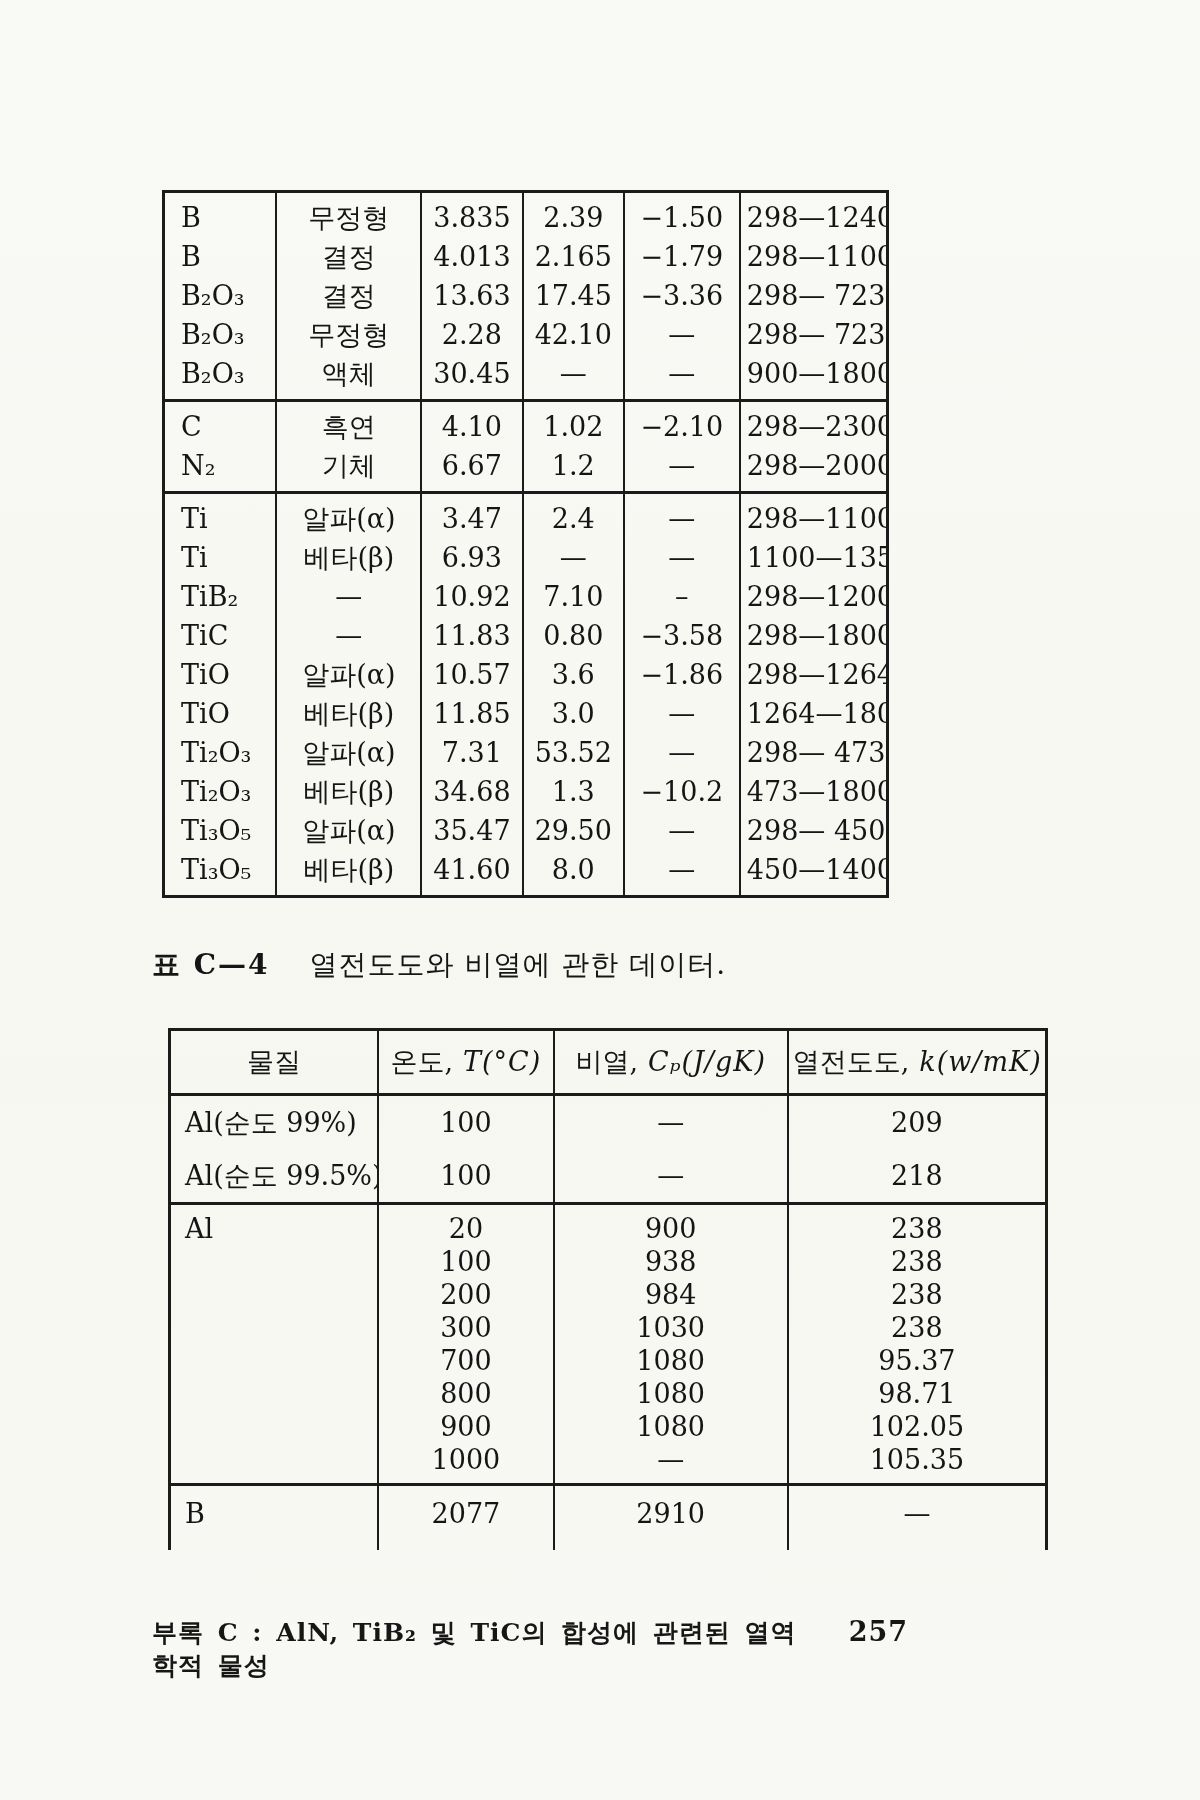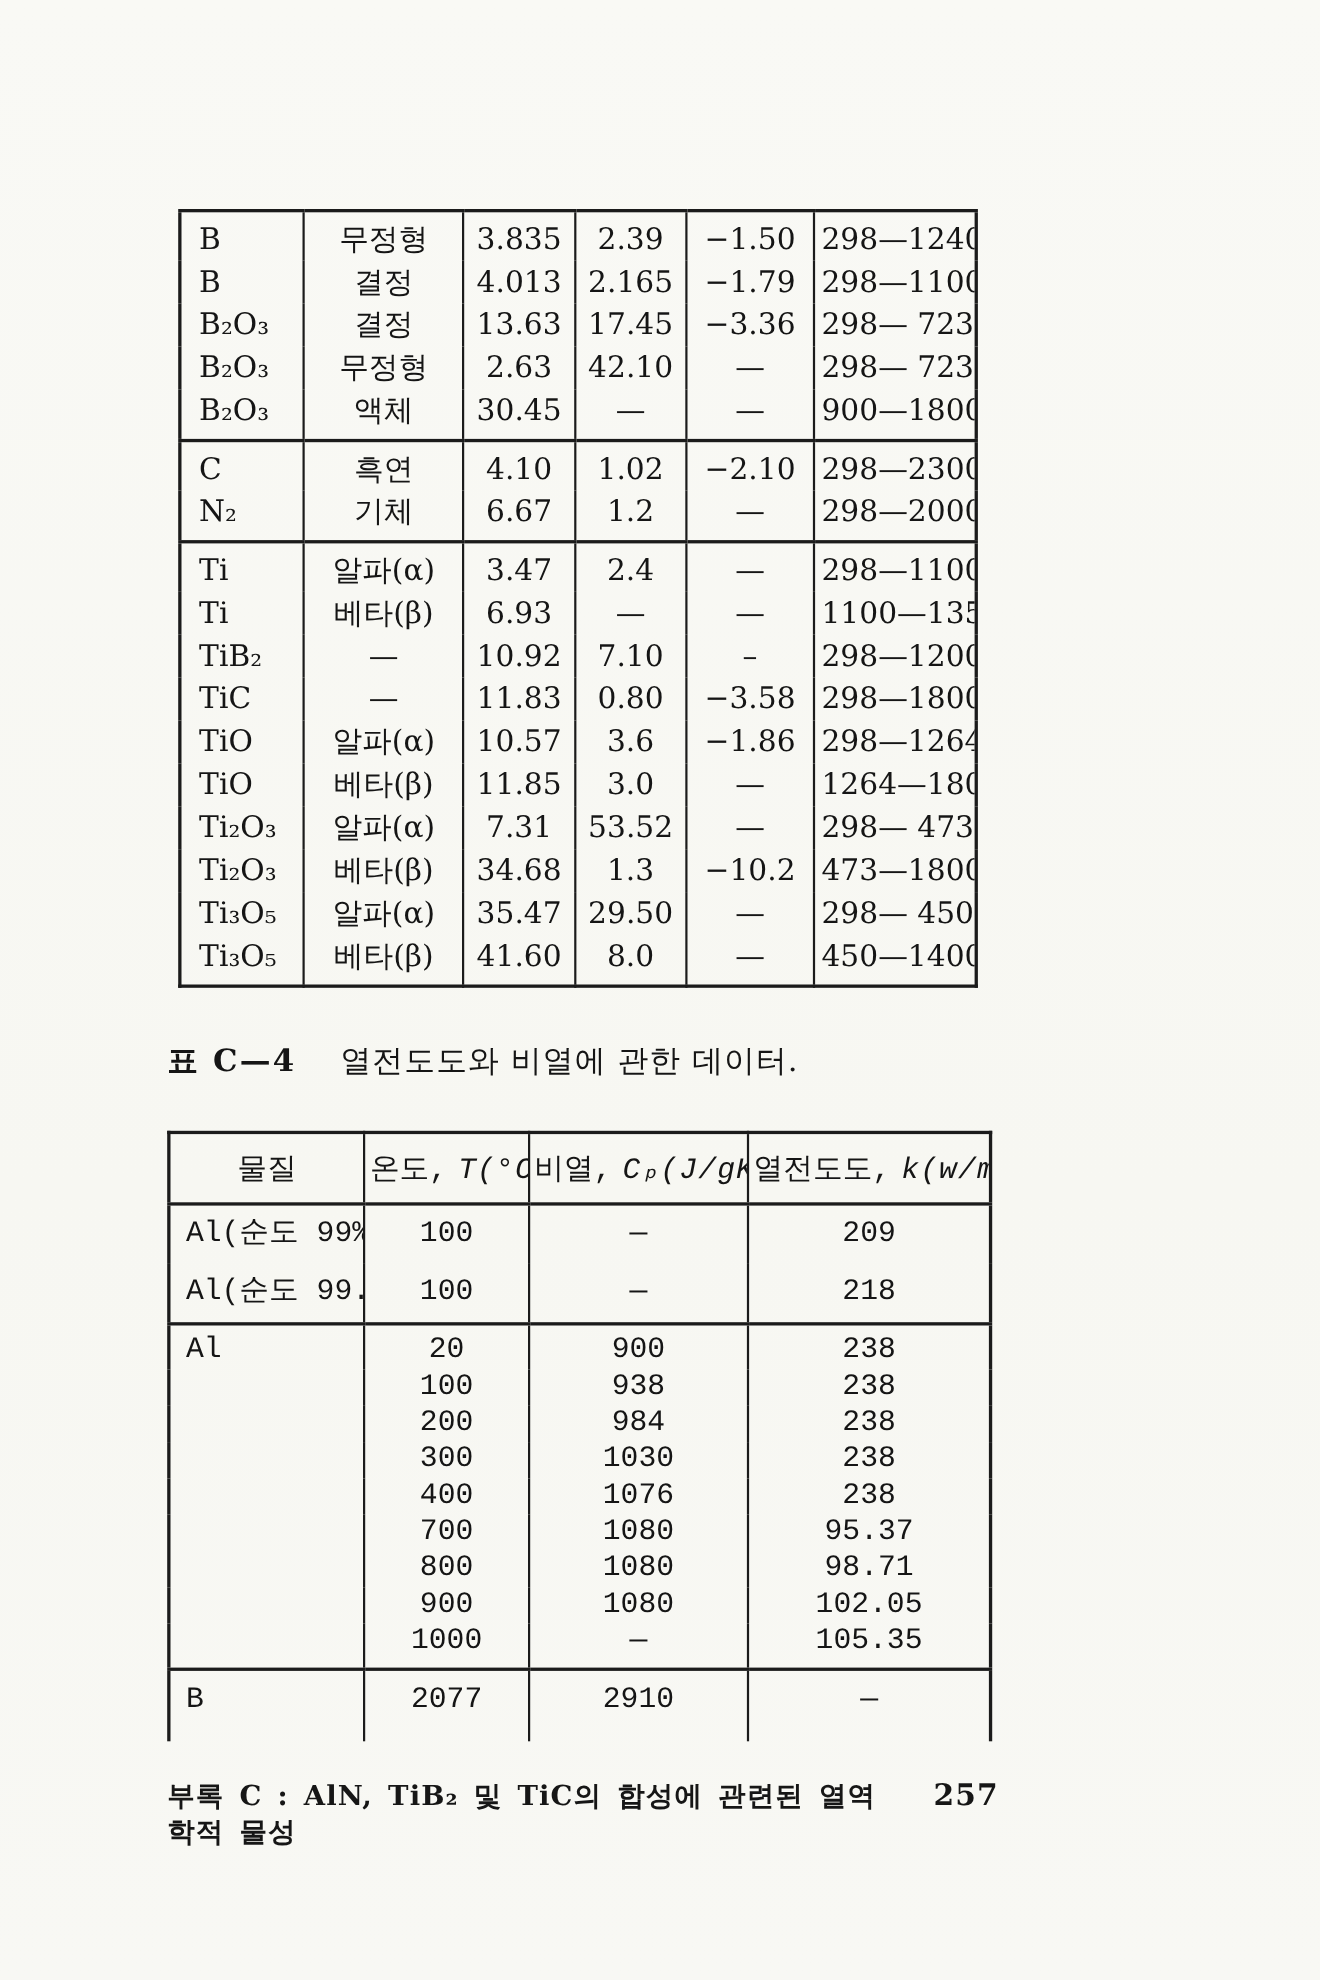--- a/index.html
+++ b/index.html
@@ -122,7 +122,7 @@
         <tr>
           <td>B₂O₃</td>
           <td>무정형</td>
-          <td>2.63</td>
+          <td>2.28</td>
           <td>42.10</td>
           <td>—</td>
           <td>298— 723</td>

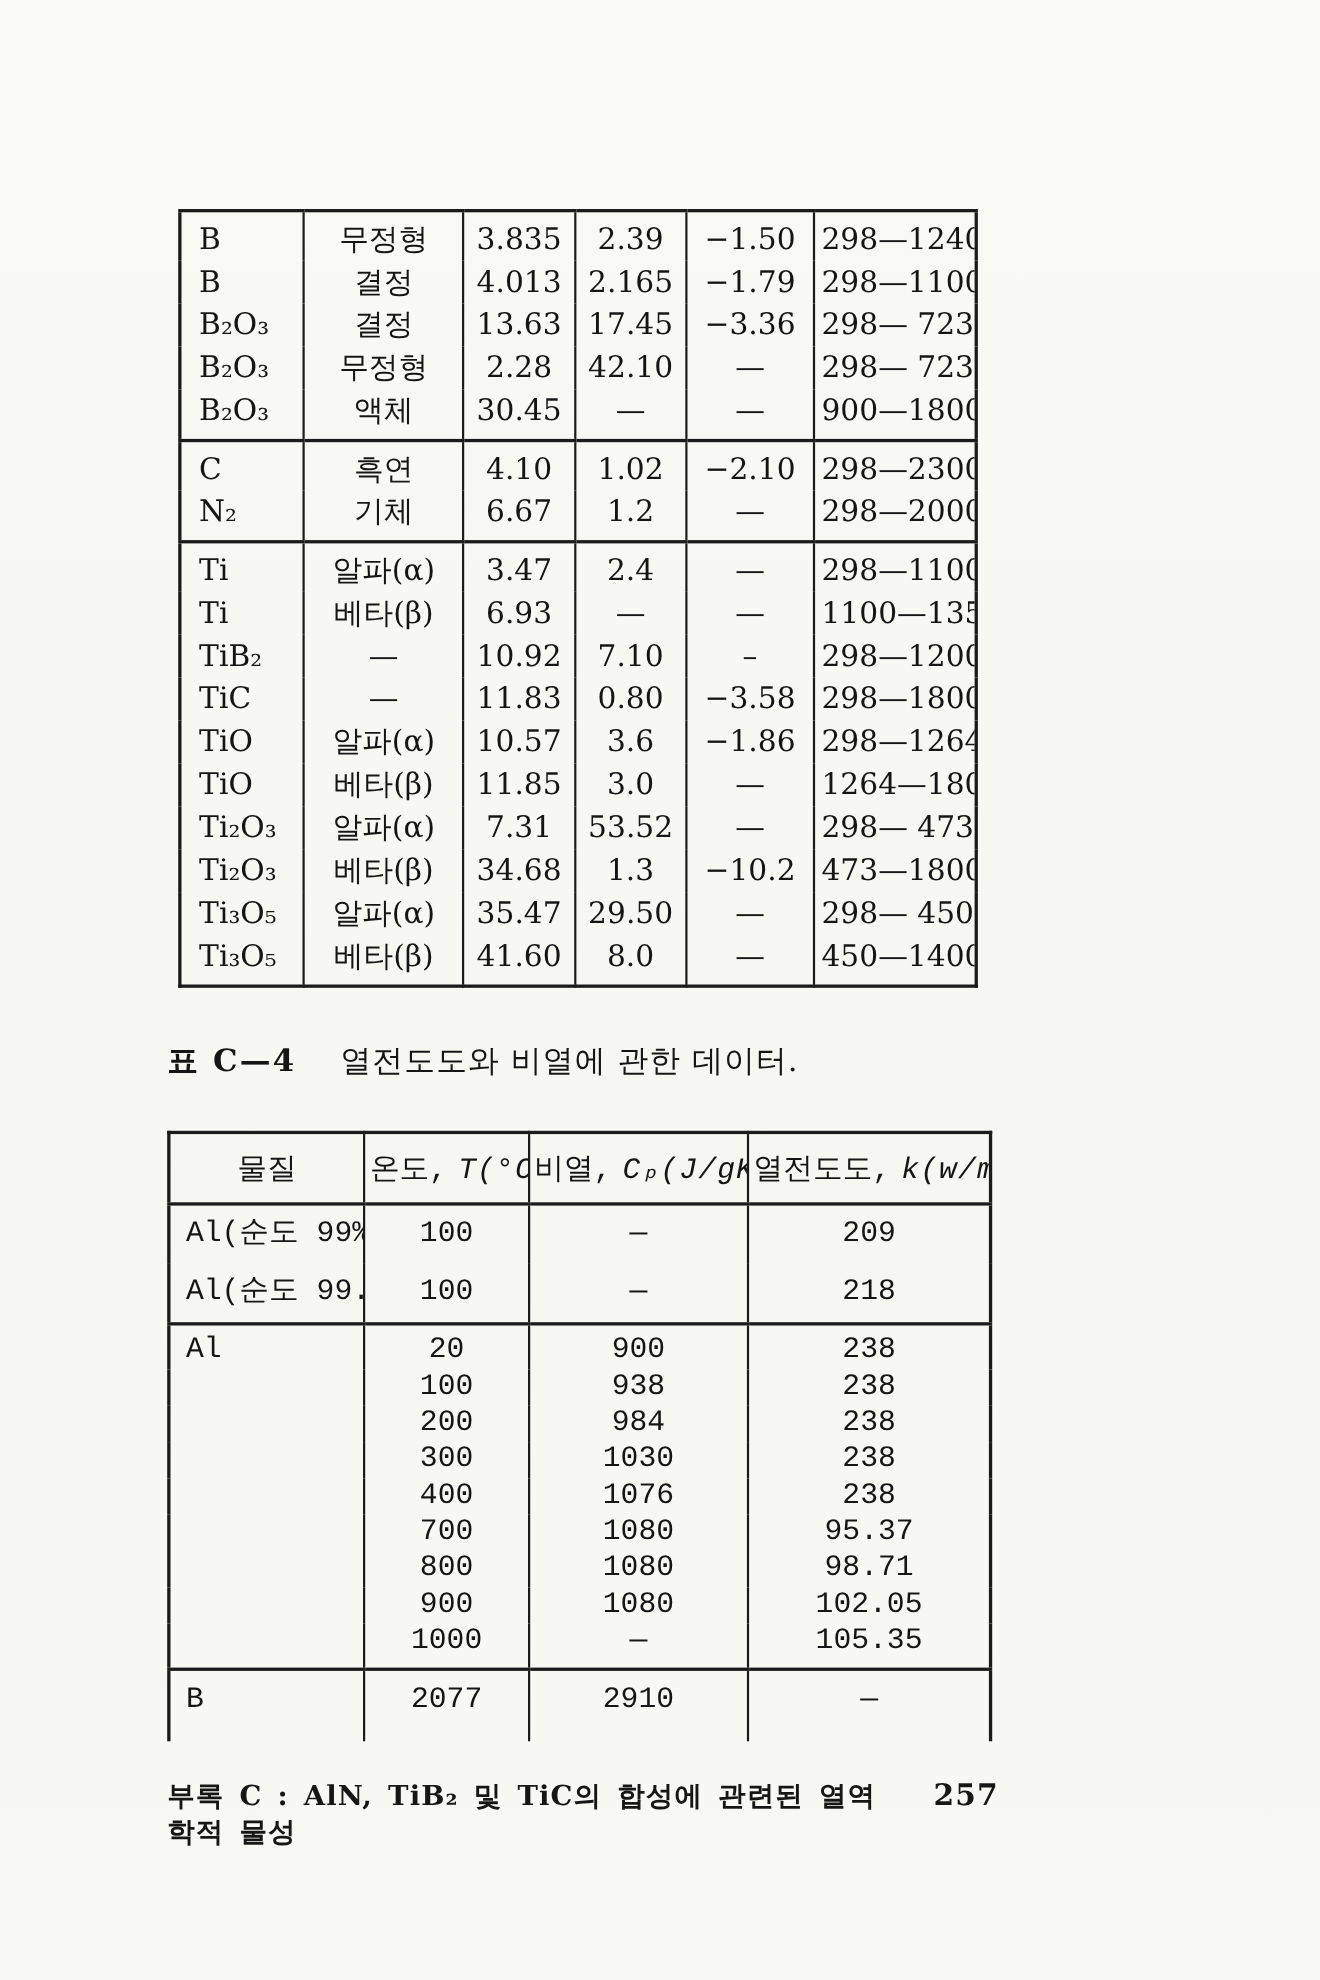--- a/index.html
+++ b/index.html
@@ -43,10 +43,9 @@
 
   
   #table2 {
-    position:absolute; left:152px; top:1028px; width:750px;
+    position:absolute; left:168px; top:1028px; width:880px;
     border:3px solid #1b1b1b;
     border-bottom:none; 
-    font-family:Liberation Mono, monospace;
   }
   #table2 th {
     border-left:2px solid #1b1b1b;

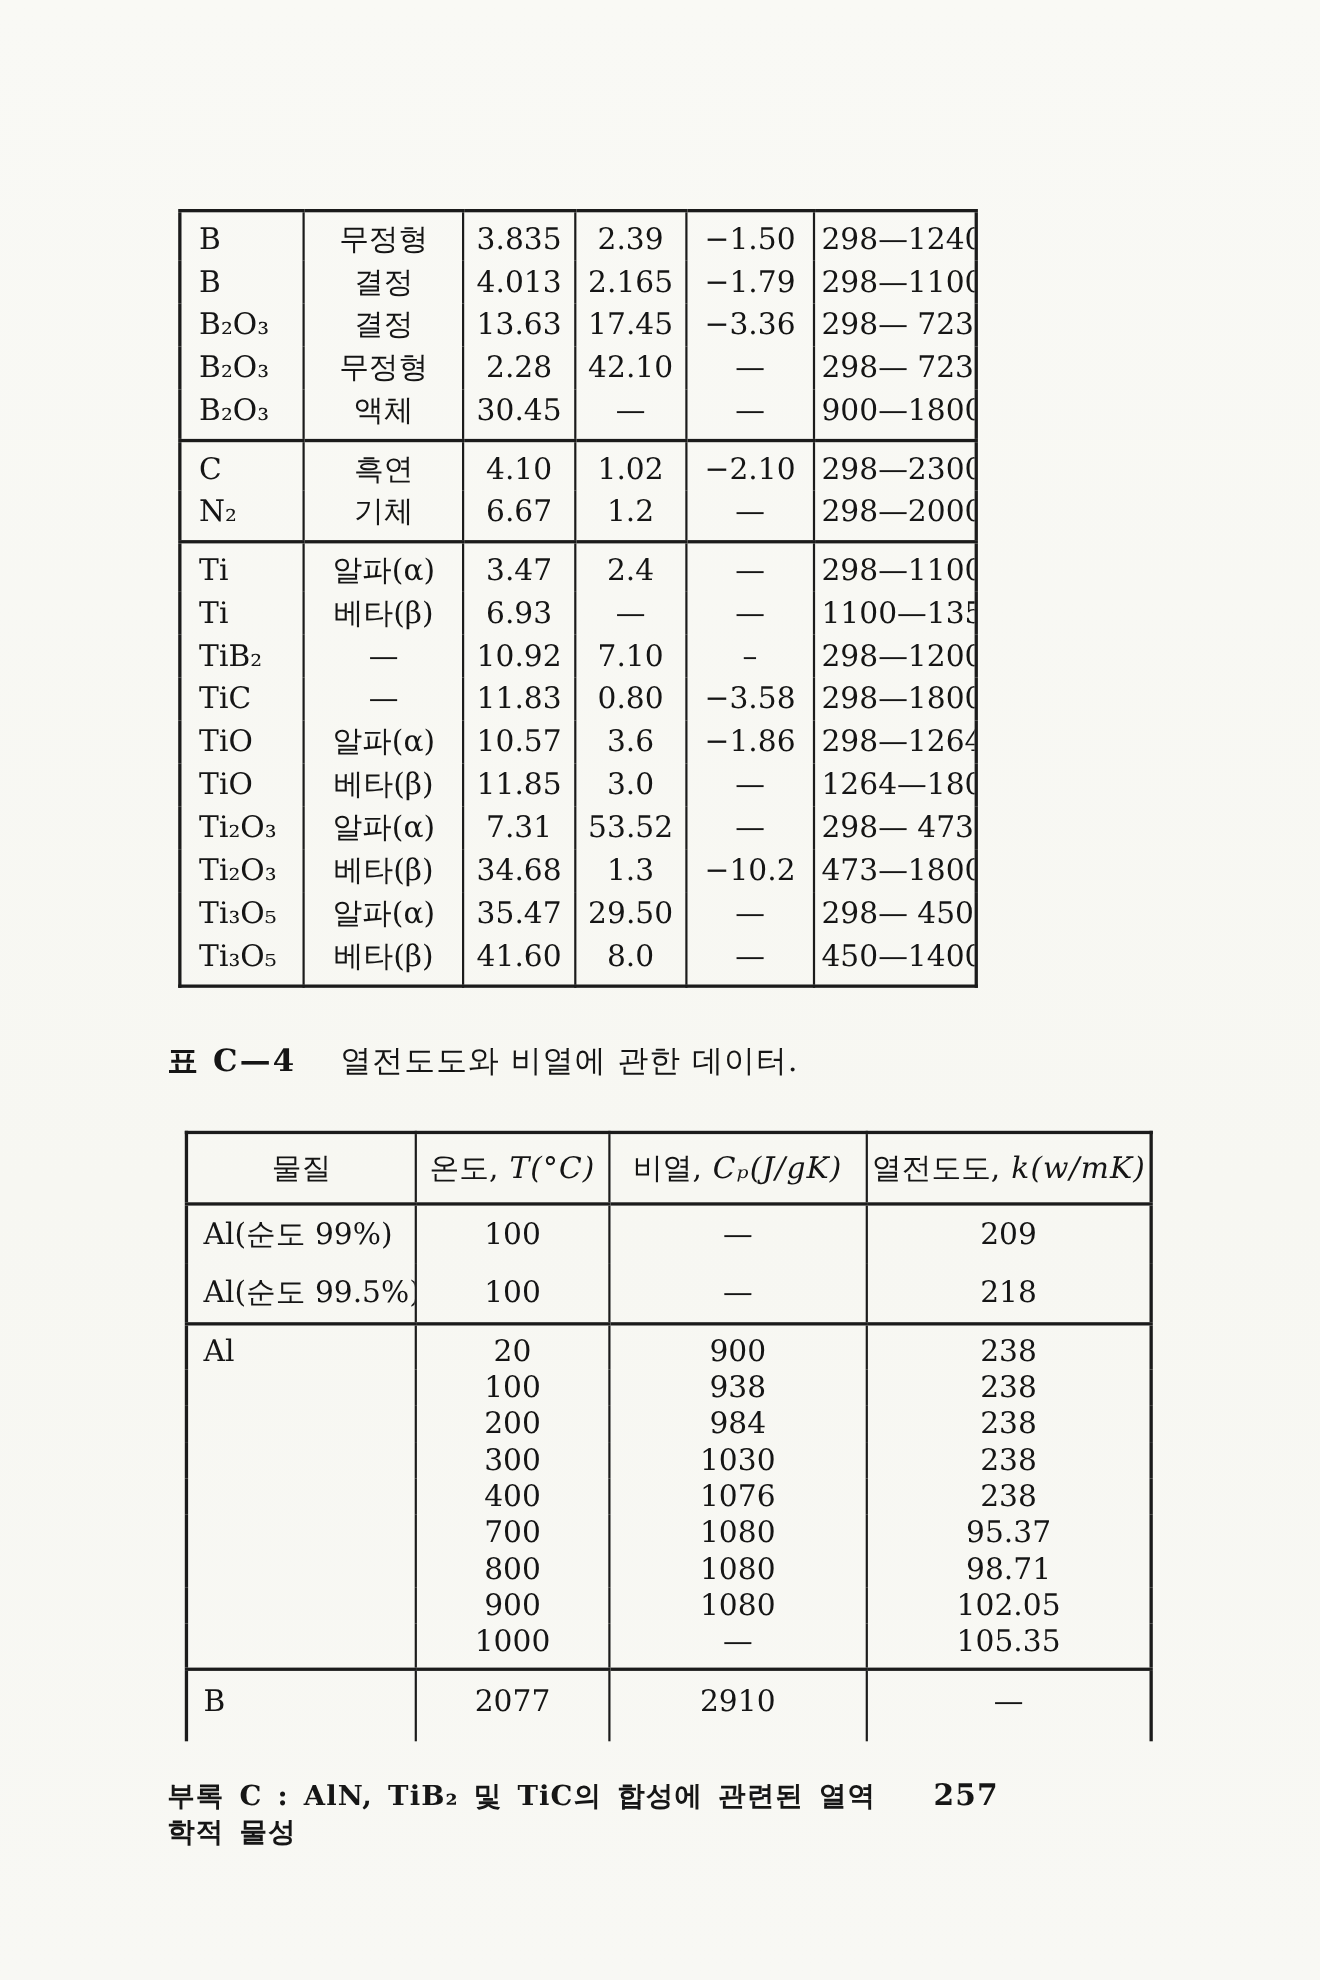--- a/index.html
+++ b/index.html
@@ -292,12 +292,6 @@
         </tr>
         <tr>
           <td></td>
-          <td>400</td>
-          <td>1076</td>
-          <td>238</td>
-        </tr>
-        <tr>
-          <td></td>
           <td>700</td>
           <td>1080</td>
           <td>95.37</td>

